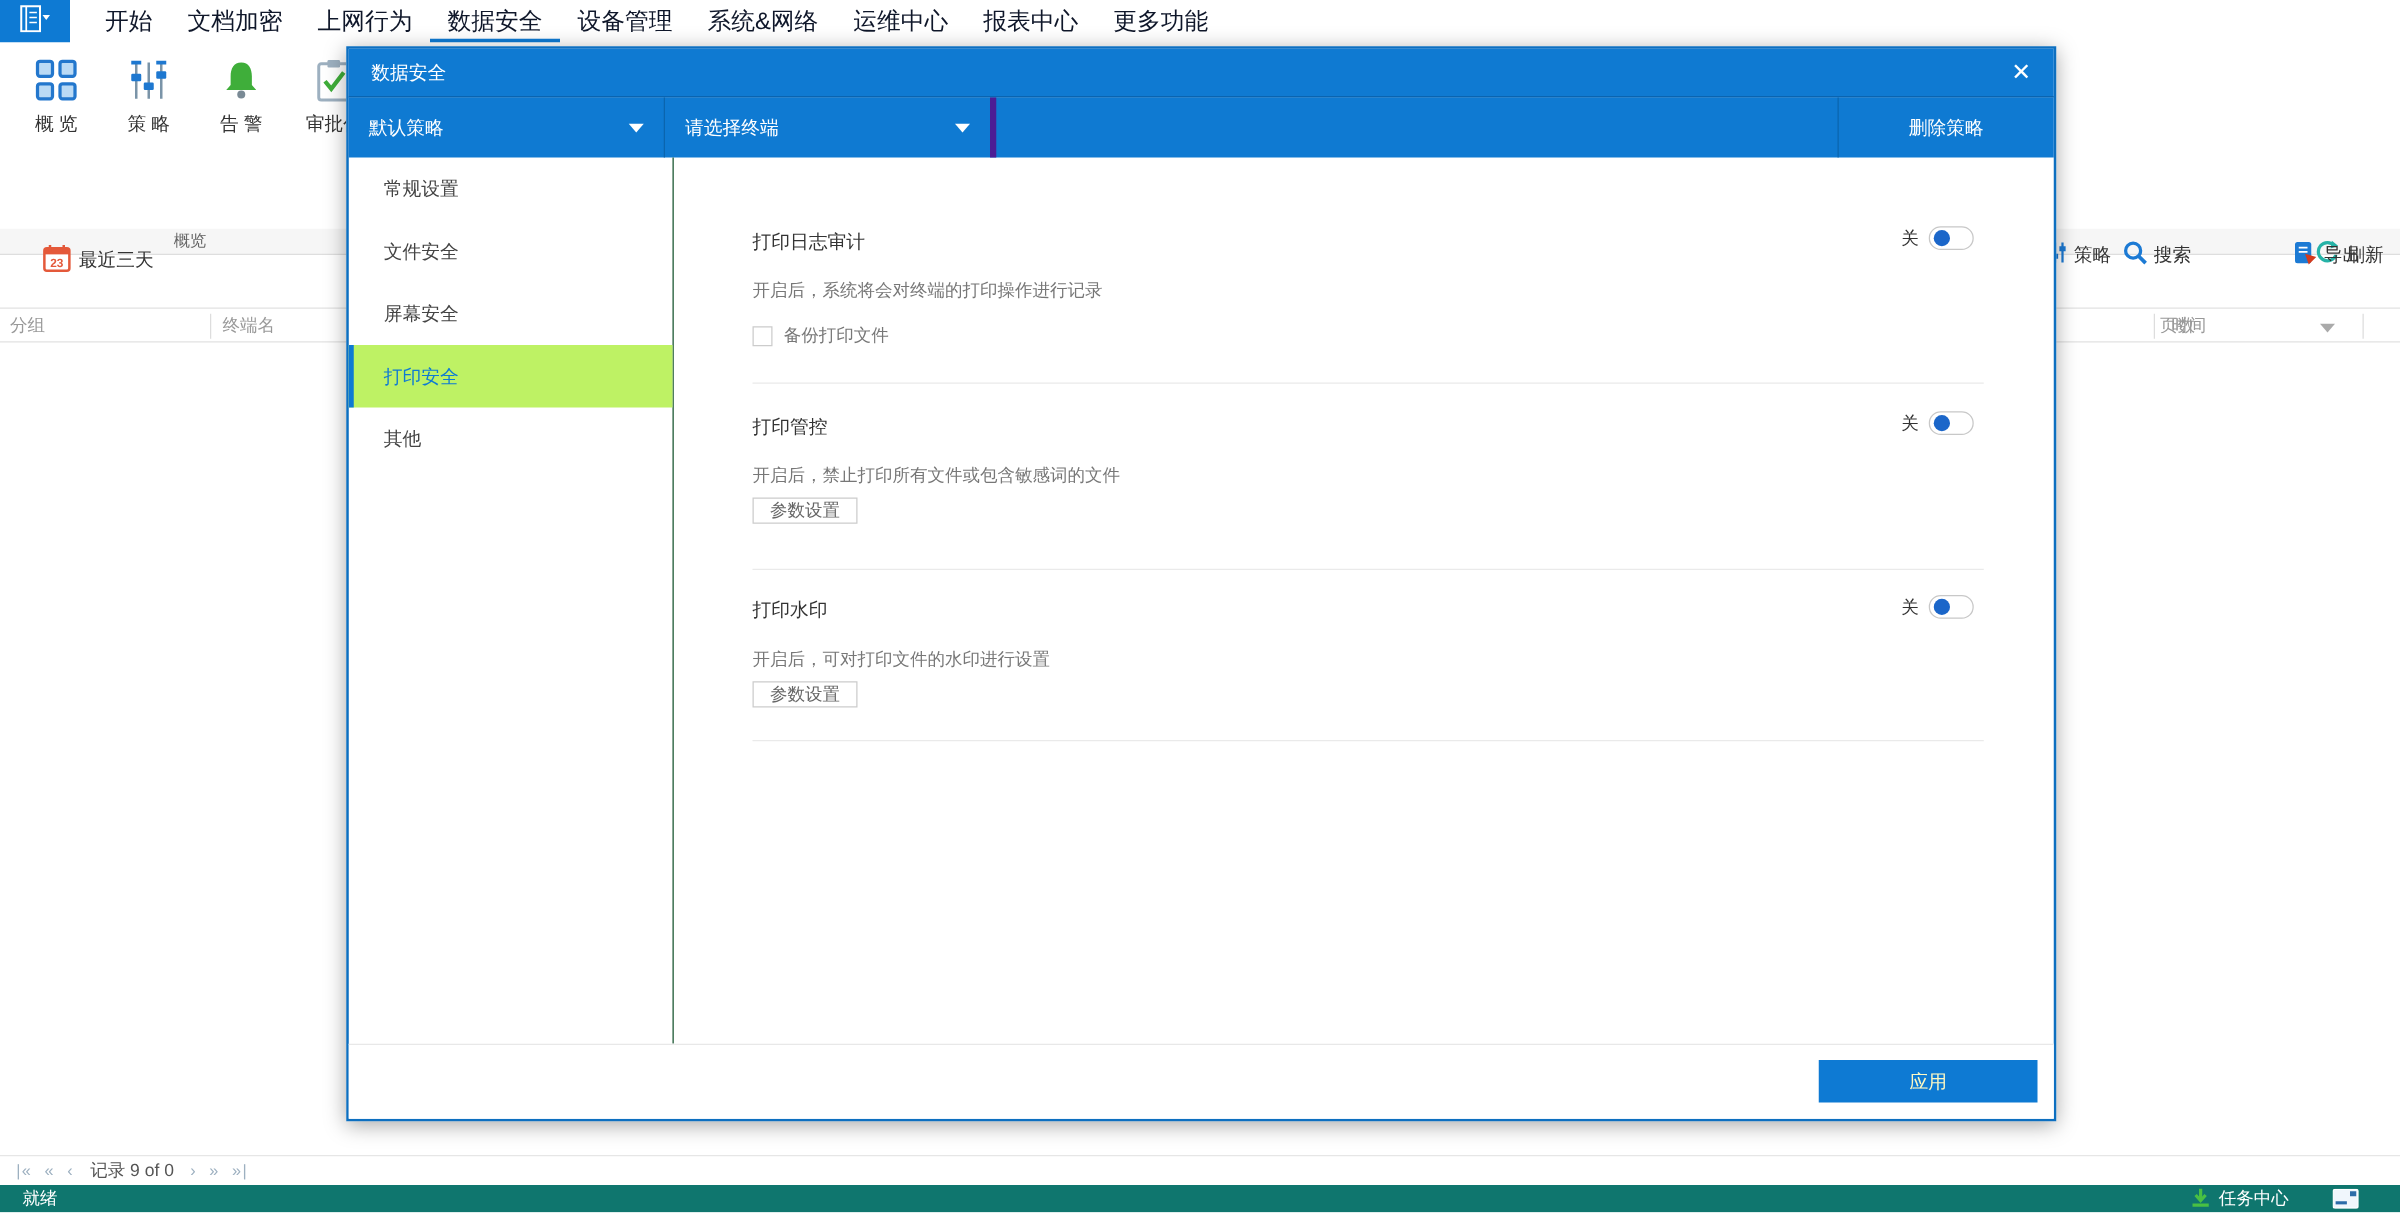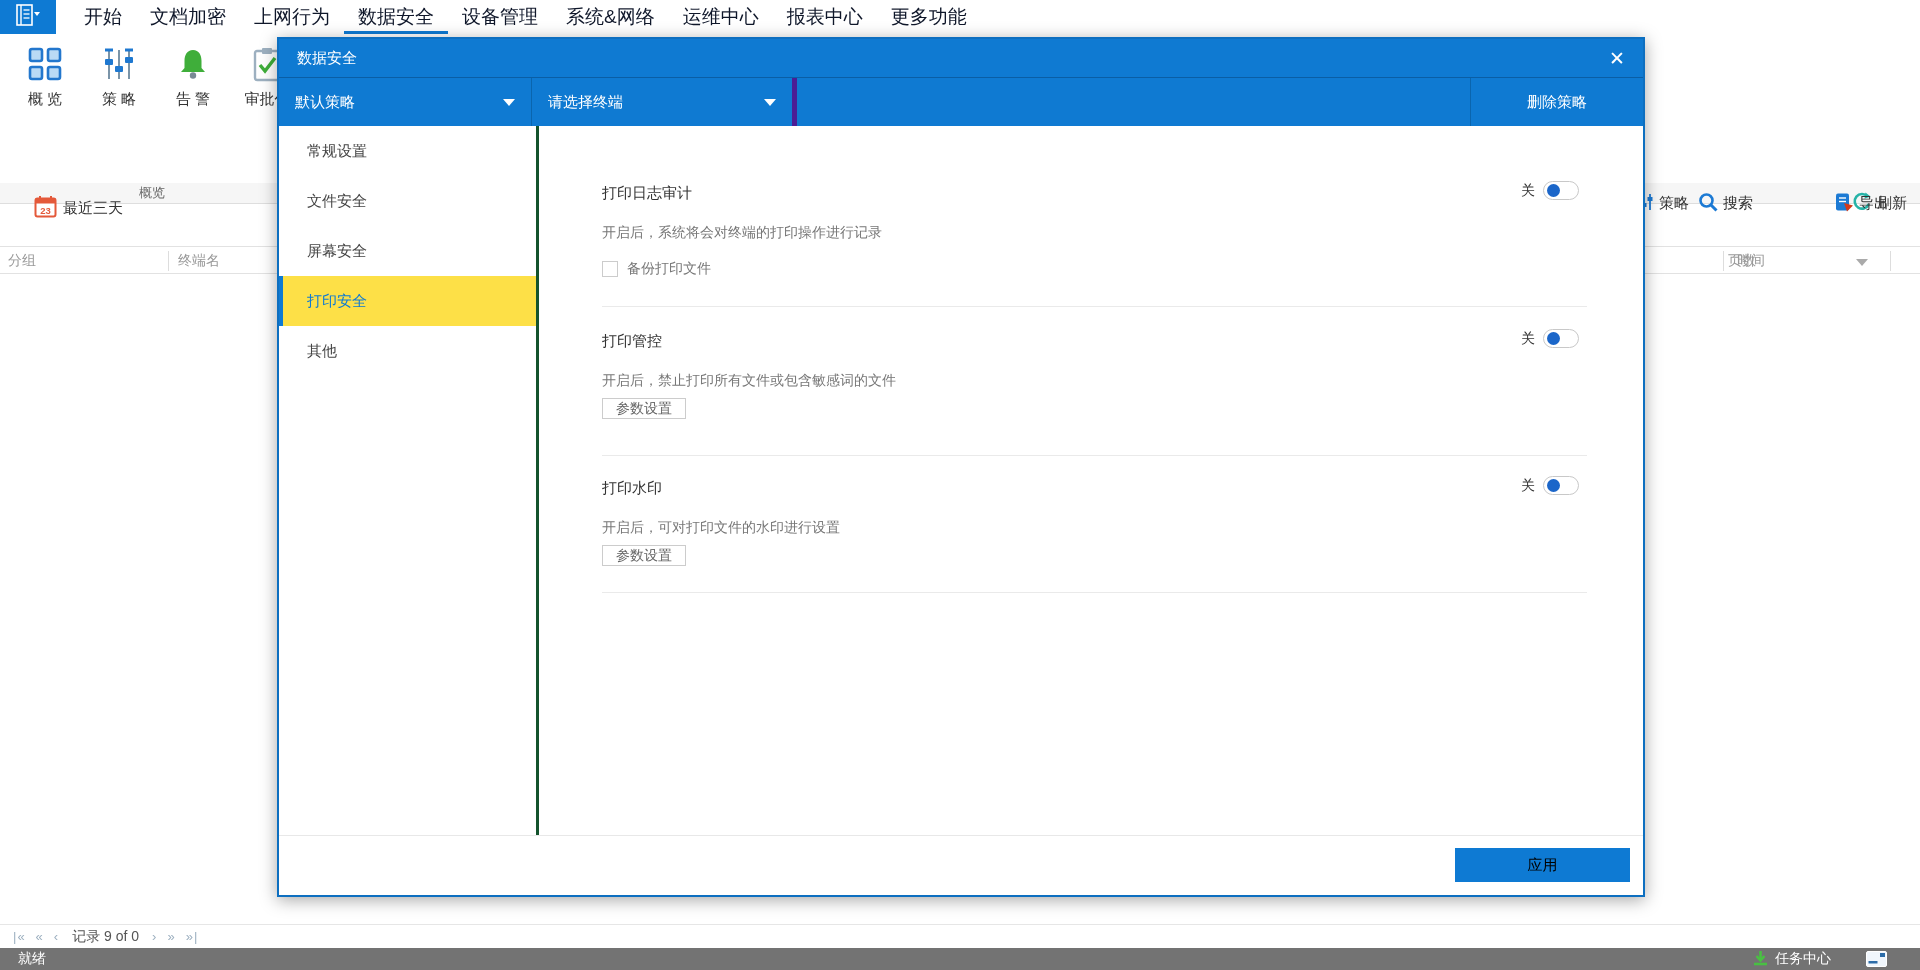--- a/index.html
+++ b/index.html
@@ -55,7 +55,7 @@
   .dd .tri { margin-left:auto; width:0; height:0; border-left:6px solid transparent; border-right:6px solid transparent; border-top:7px solid #fff; }
   .m-del { position:absolute; right:0; top:0; width:173px; height:48px; border-left:1px solid #0a65ae; display:flex; align-items:center; justify-content:center; color:#fff; font-size:15px; cursor:pointer; }
   .m-body { position:absolute; top:87px; left:0; right:0; bottom:60px; display:flex; }
-  .m-side { width:260px; border-right:3px solid #14532d; padding-top:0; }
+  .m-side { width:260px; border-right:1px solid #14532d; padding-top:0; }
   .m-side-item { height:50px; display:flex; align-items:center; padding-left:24px; font-size:15px; color:#444; border-left:4px solid transparent; cursor:pointer; }
   .m-side-item.active { background:#fde047; border-left-color:#0e7ad3; color:#0e7ad3; }
   .m-content { flex:1; position:relative; }

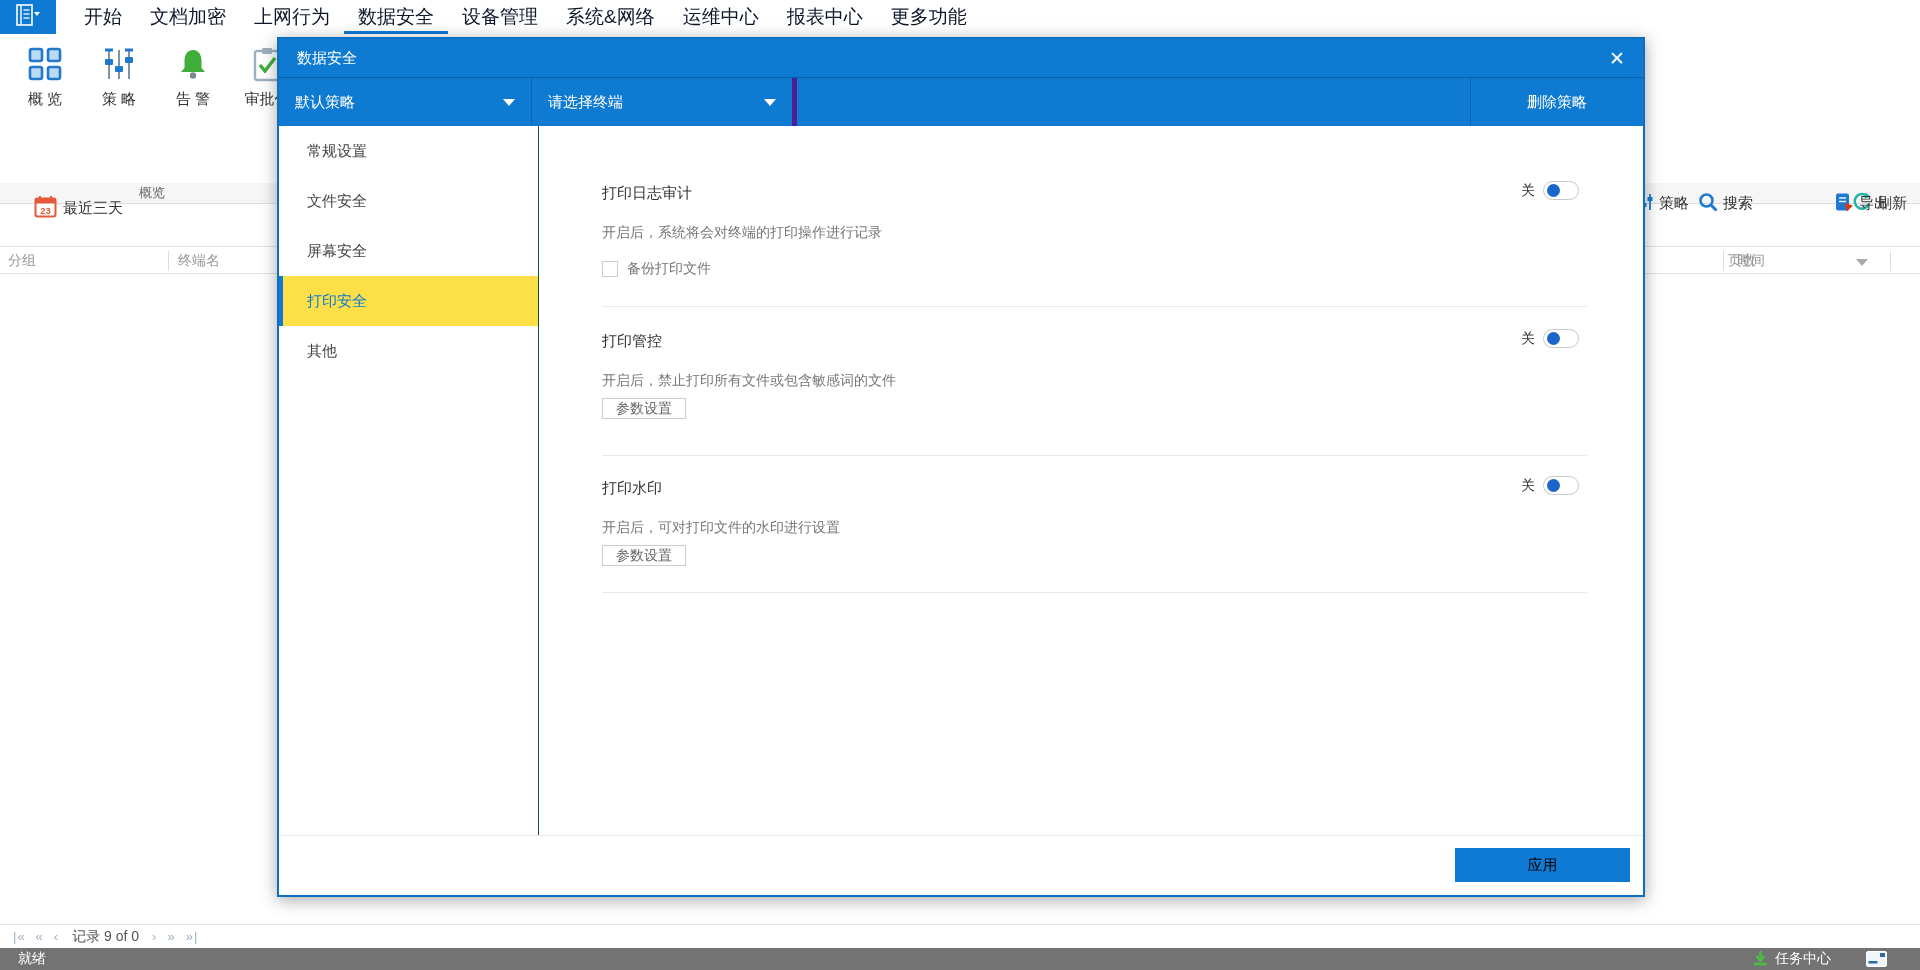--- a/index.html
+++ b/index.html
@@ -57,7 +57,7 @@
   .m-body { position:absolute; top:87px; left:0; right:0; bottom:60px; display:flex; }
   .m-side { width:260px; border-right:1px solid #14532d; padding-top:0; }
   .m-side-item { height:50px; display:flex; align-items:center; padding-left:24px; font-size:15px; color:#444; border-left:4px solid transparent; cursor:pointer; }
-  .m-side-item.active { background:#fde047; border-left-color:#0e7ad3; color:#0e7ad3; }
+  .m-side-item.active { background:#bef264; border-left-color:#0e7ad3; color:#0e7ad3; }
   .m-content { flex:1; position:relative; }
   .s-title { position:absolute; left:63px; font-size:15px; color:#333; }
   .s-desc { position:absolute; left:63px; font-size:14px; color:#777; }

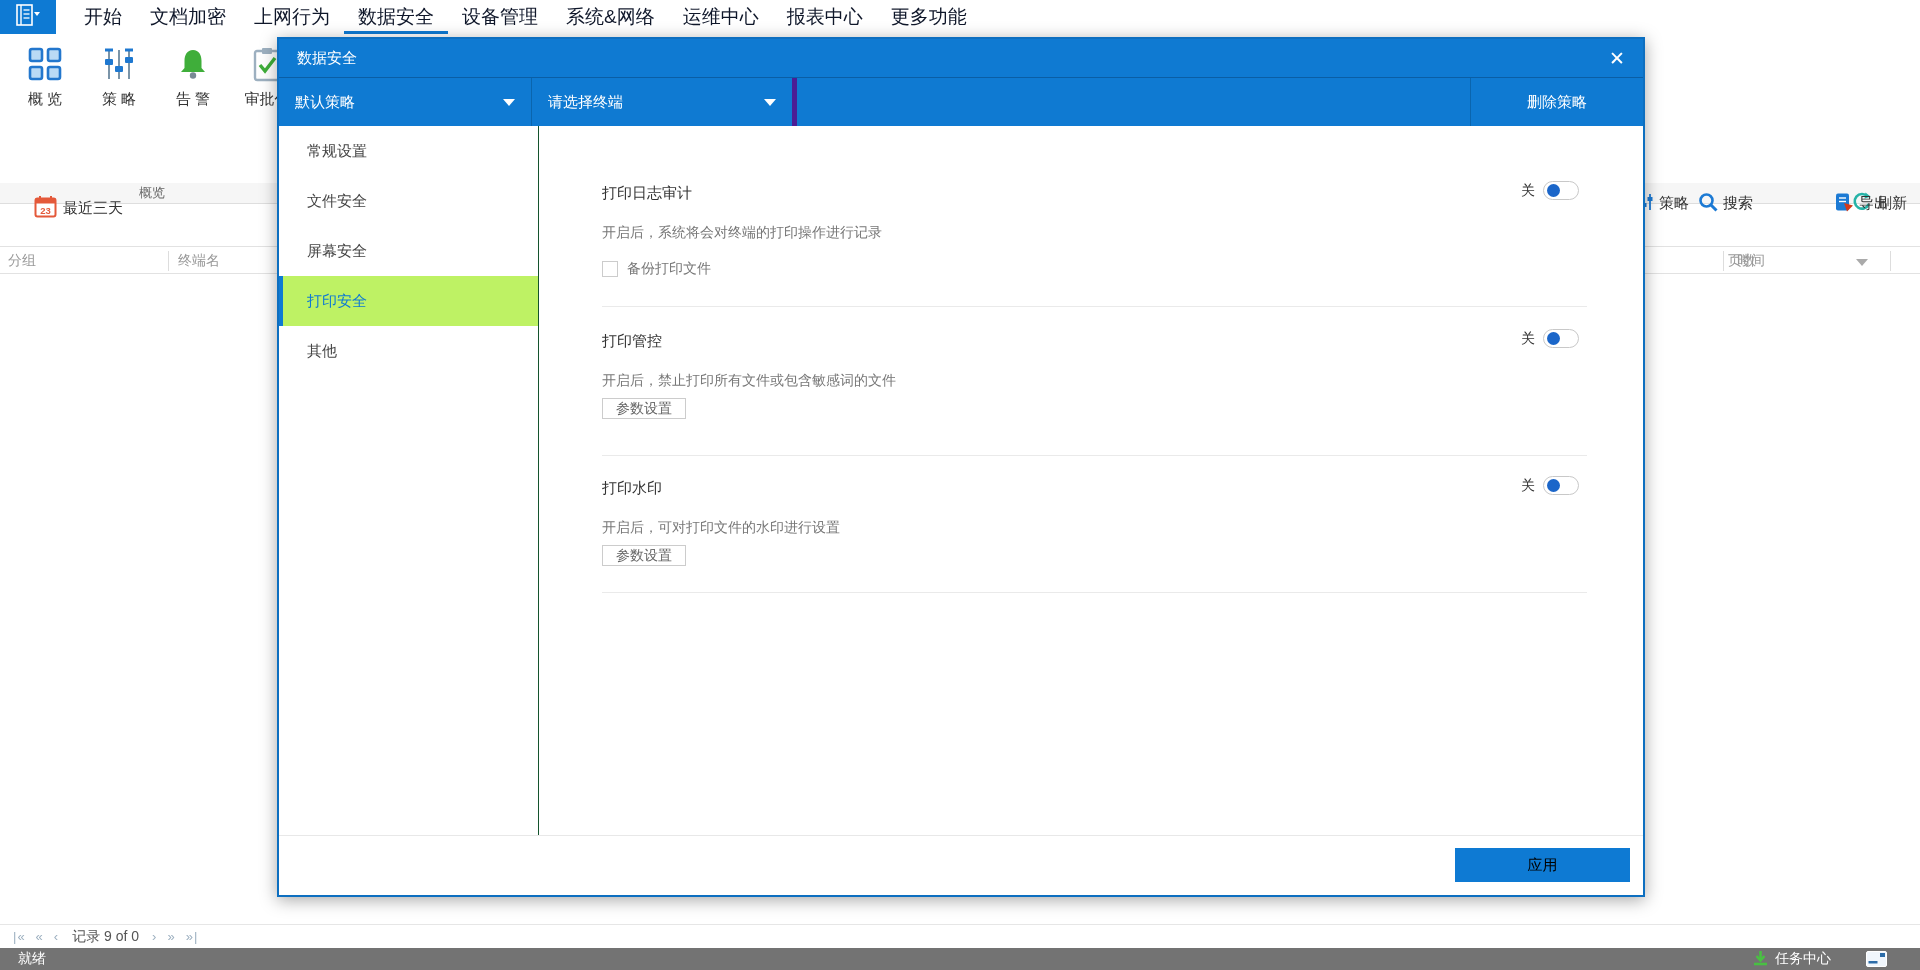--- a/index.html
+++ b/index.html
@@ -69,7 +69,7 @@
   .s-btn { position:absolute; left:63px; width:84px; height:21px; border:1px solid #ccc; background:#fff; color:#666; font-size:14px; display:flex; align-items:center; justify-content:center; cursor:pointer; }
   .s-sep { position:absolute; left:63px; right:56px; height:1px; background:#eaeaea; }
   .m-footer { position:absolute; left:0; right:0; bottom:0; height:60px; border-top:1px solid #e8e8e8; background:#fff; }
-  .apply { position:absolute; right:13px; top:12px; width:175px; height:34px; background:#0e7ad3; color:#000000; font-size:15px; display:flex; align-items:center; justify-content:center; cursor:pointer;text-align:right; }
+  .apply { position:absolute; right:13px; top:12px; width:175px; height:34px; background:#0e7ad3; color:#fef9c3; font-size:15px; display:flex; align-items:center; justify-content:center; cursor:pointer;text-align:right; }
 </style>
 </head>
 <body>

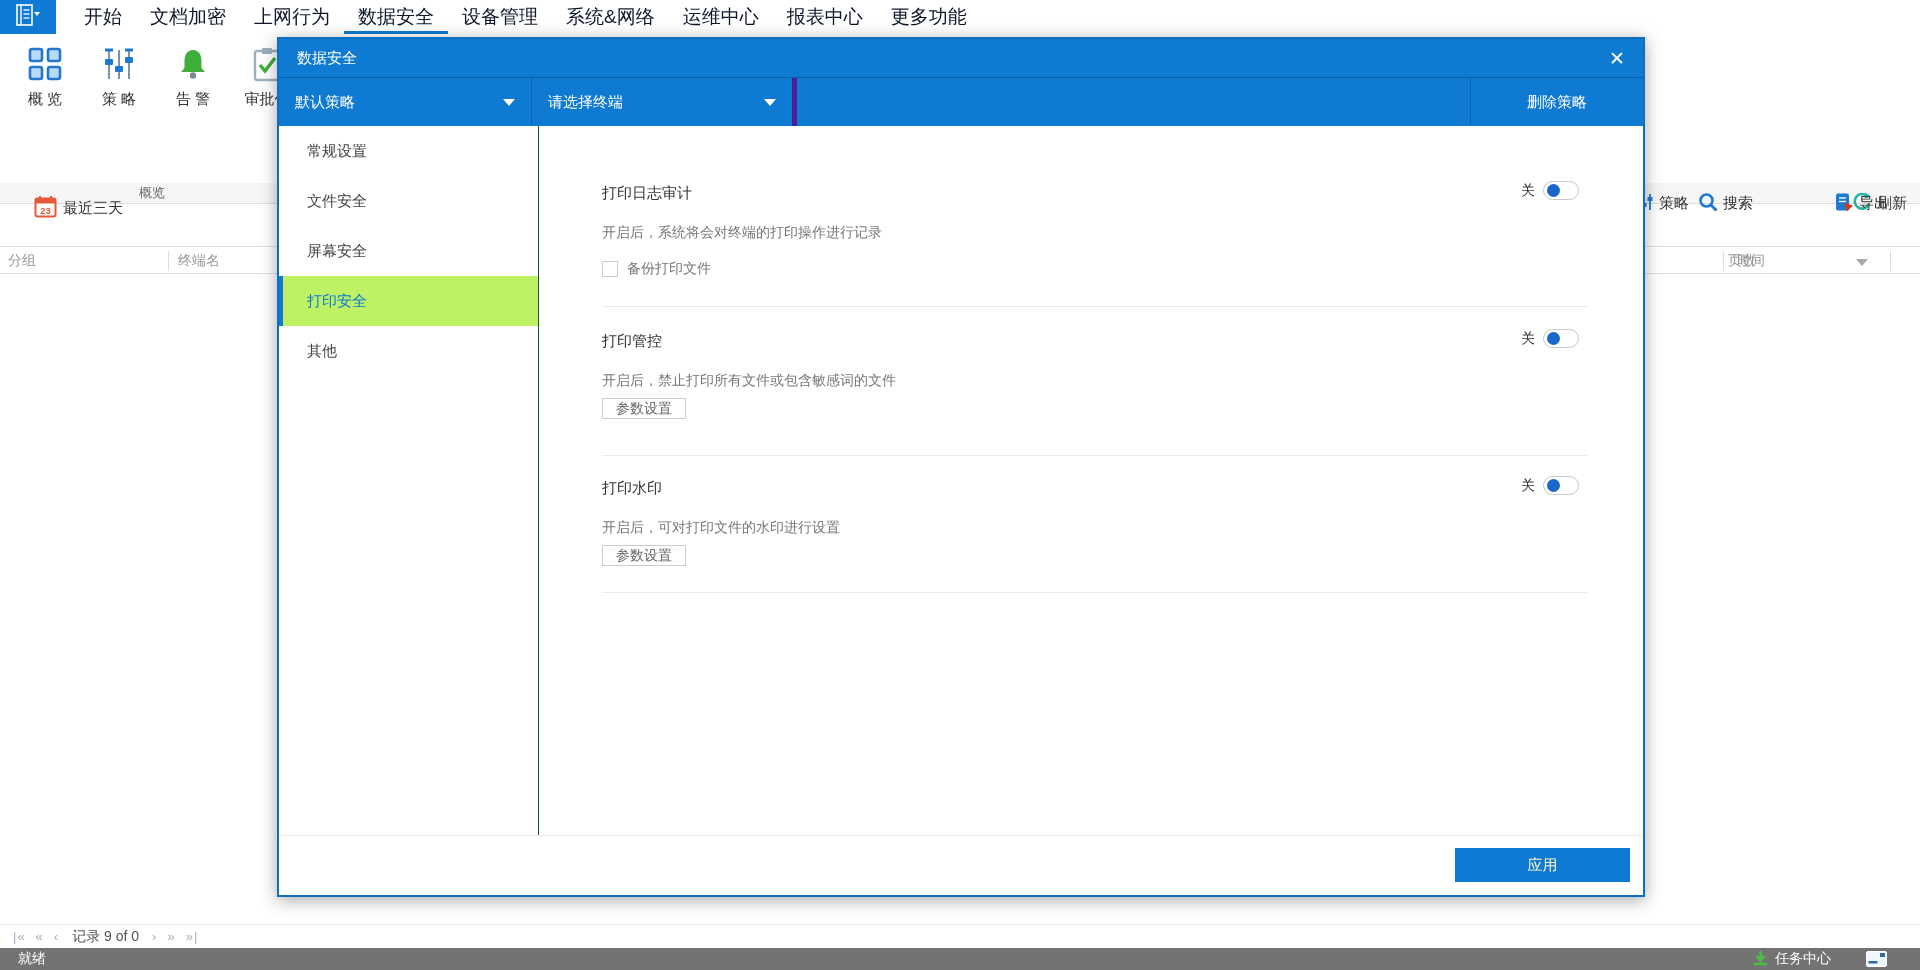--- a/index.html
+++ b/index.html
@@ -38,7 +38,7 @@
   .pager { position:absolute; top:924px; left:0; right:0; height:24px; background:#fff; border-top:1px solid #e6e6e6; display:flex; align-items:center; padding-left:8px; font-size:13px; color:#9db0c0; }
   .pager .pg { padding:0 5px; cursor:pointer; letter-spacing:1px; }
   .pager .rec { color:#555; font-size:14px; padding:0 8px; }
-  .statusbar { position:absolute; top:948px; left:0; right:0; height:22px; background:#737373; color:#fff; font-size:14px; }
+  .statusbar { position:absolute; top:948px; left:0; right:0; height:22px; background:#0f766e; color:#fff; font-size:14px; }
   .status-ready { position:absolute; left:18px; top:2px; }
   .task-wrap { position:absolute; left:1752px; top:0; height:22px; display:flex; align-items:center; gap:6px; cursor:pointer; }
   .task-label { font-size:14px; color:#fff; }

